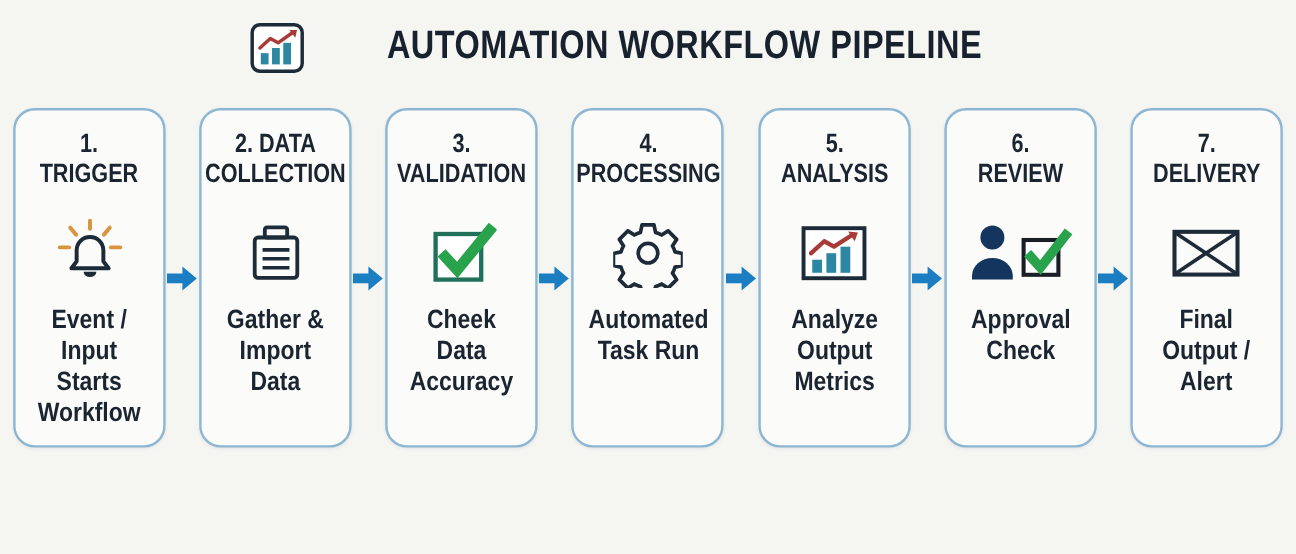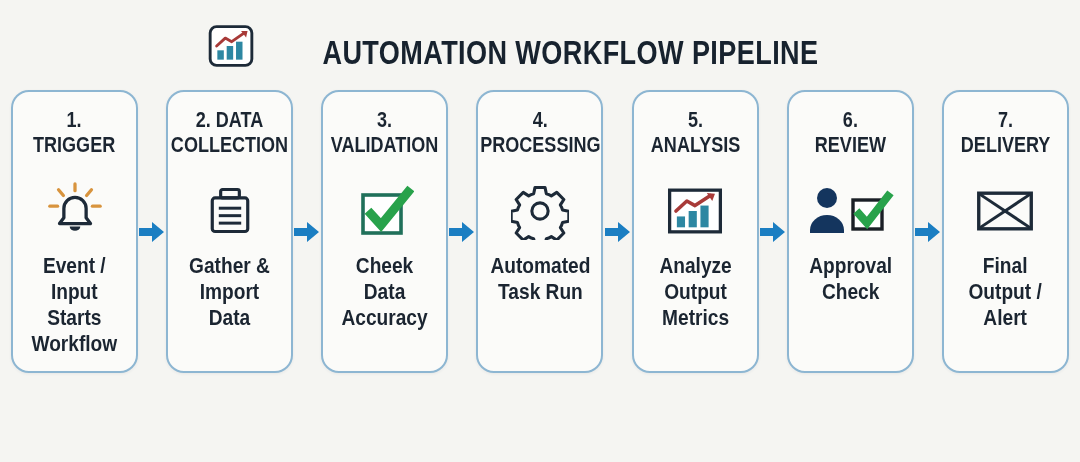--- a/index.html
+++ b/index.html
@@ -15,7 +15,7 @@
     position: absolute;
     top: 18px; left: 0; right: 0;
     display: flex;
-    align-items: flex-end;
+    align-items: flex-start;
     justify-content: center;
     gap: 14px;
     height: 54px;

